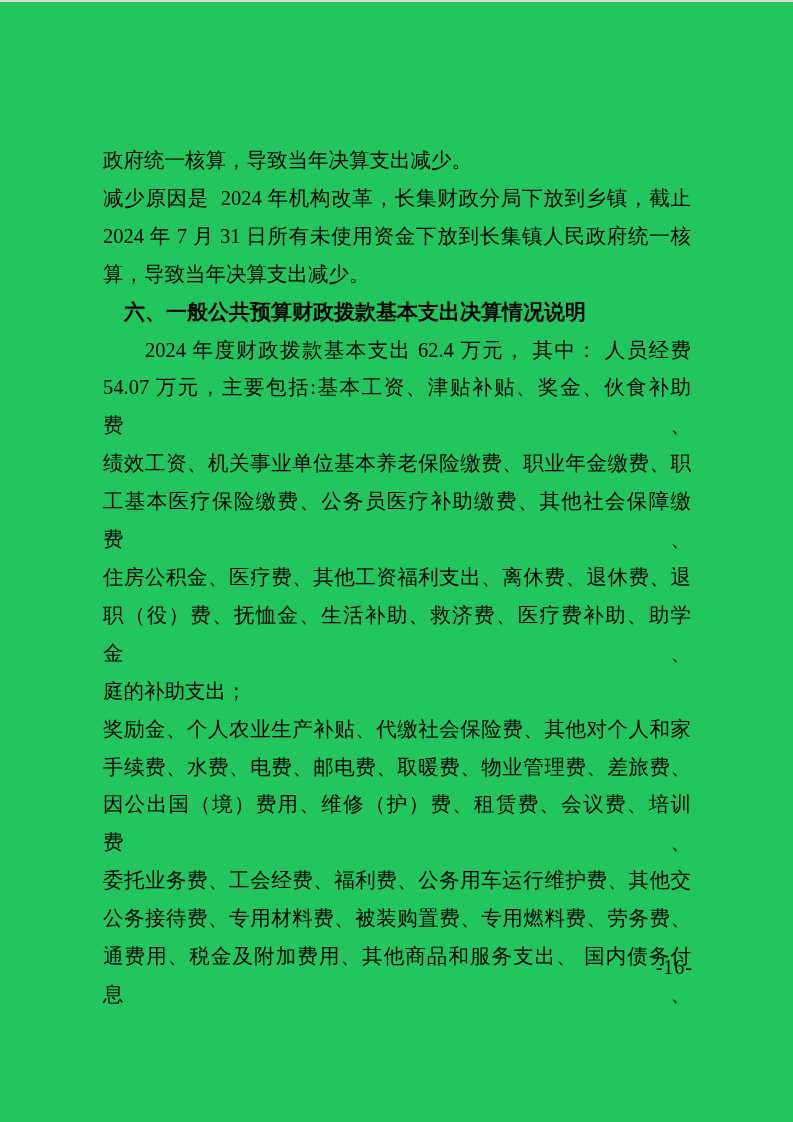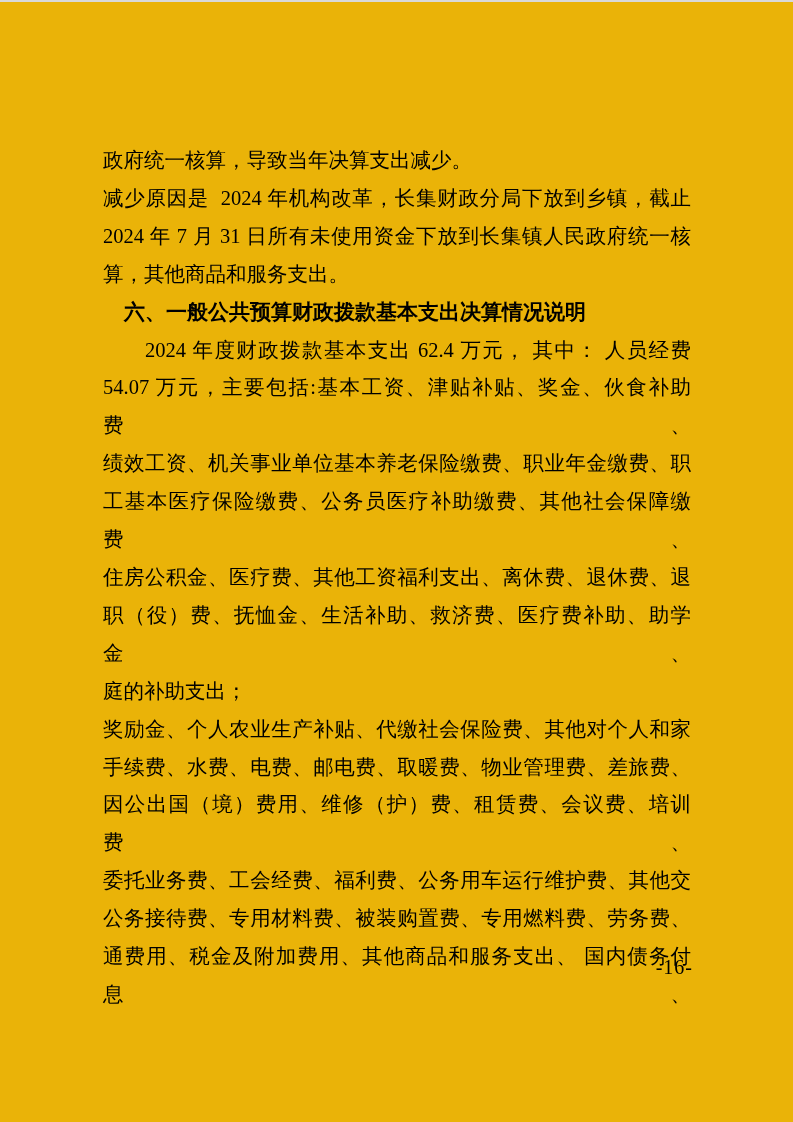--- a/index.html
+++ b/index.html
@@ -11,7 +11,7 @@
     position: relative;
     width: 793px;
     height: 1122px;
-    background: #eab308;
+    background: #22c55e;
     color: #000000;
     font-family: "Liberation Serif", "DejaVu Serif", serif;
     overflow: hidden;

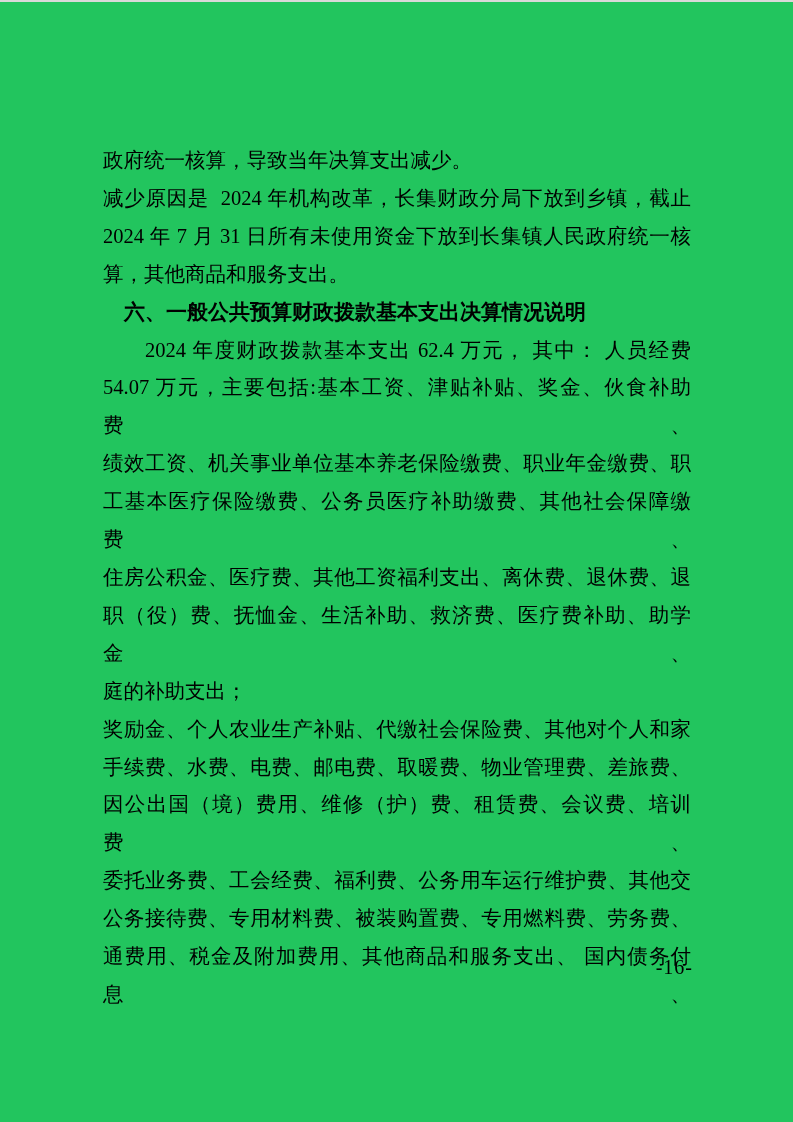--- a/index.html
+++ b/index.html
@@ -67,7 +67,7 @@
     <div>
       <div class="line just">减少原因是  2024 年机构改革，长集财政分局下放到乡镇，截止</div>
       <div class="line just">2024 年 7 月 31 日所有未使用资金下放到长集镇人民政府统一核</div>
-      <div class="line">算，其他商品和服务支出。</div>
+      <div class="line">算，导致当年决算支出减少。</div>
     </div>
 
     <div>

